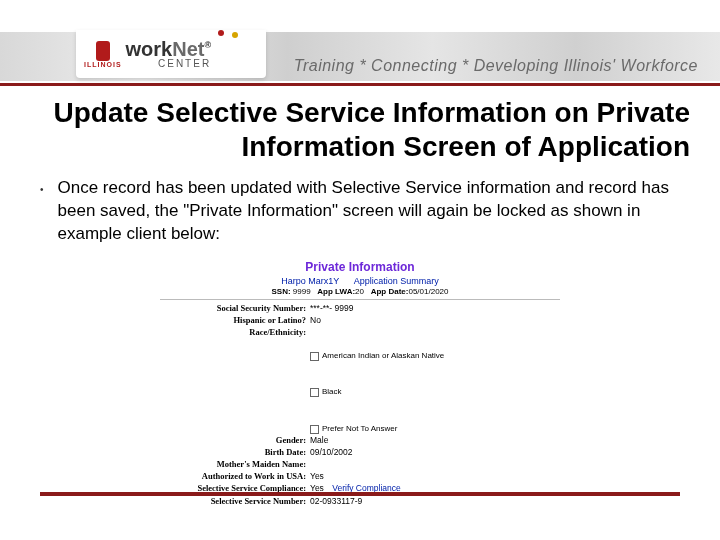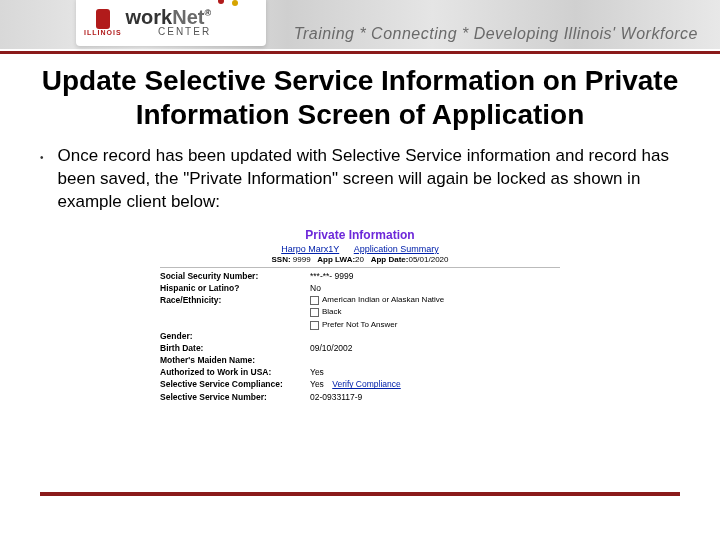--- a/index.html
+++ b/index.html
@@ -15,6 +15,7 @@
     position: relative;
     height: 49px;
     background: linear-gradient(to right, #d8d8d8 0%, #eeeeee 20%, #cfcfcf 40%, #e5e5e5 60%, #d0d0d0 80%, #e8e8e8 100%);
+    margin-top: 32px;
   }
   .logo-box {
     position: absolute;

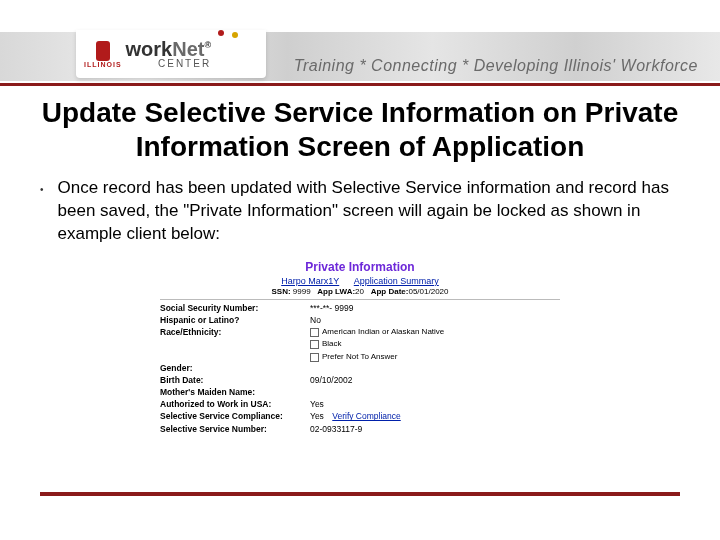--- a/index.html
+++ b/index.html
@@ -87,7 +87,7 @@
   .slide-title {
     font-size: 28px;
     font-weight: bold;
-    text-align: center;
+    text-align: right;
     color: #000;
     padding: 10px 30px 6px;
     line-height: 1.2;

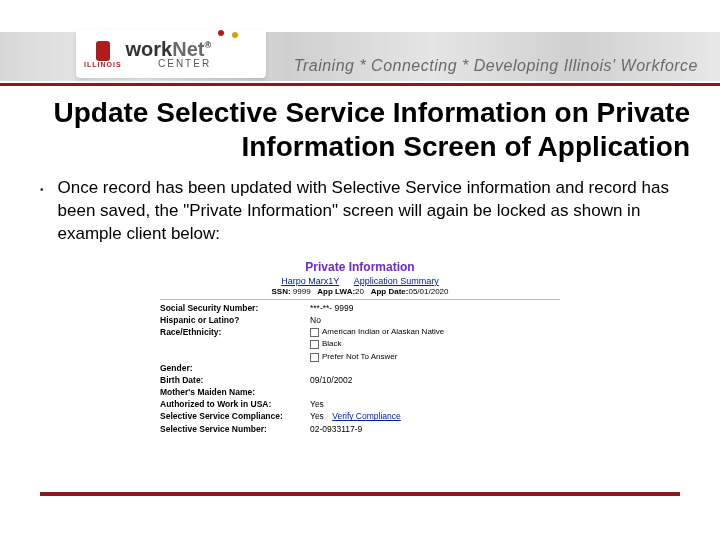--- a/index.html
+++ b/index.html
@@ -125,7 +125,7 @@
     font-size: 9px;
     color: #0020aa;
   }
-  .panel-links span { text-decoration: underline; padding: 0 6px; text-align: center; }
+  .panel-links span { padding: 0 6px; text-align: center; }
   .panel-summary {
     text-align: center;
     font-size: 8px;

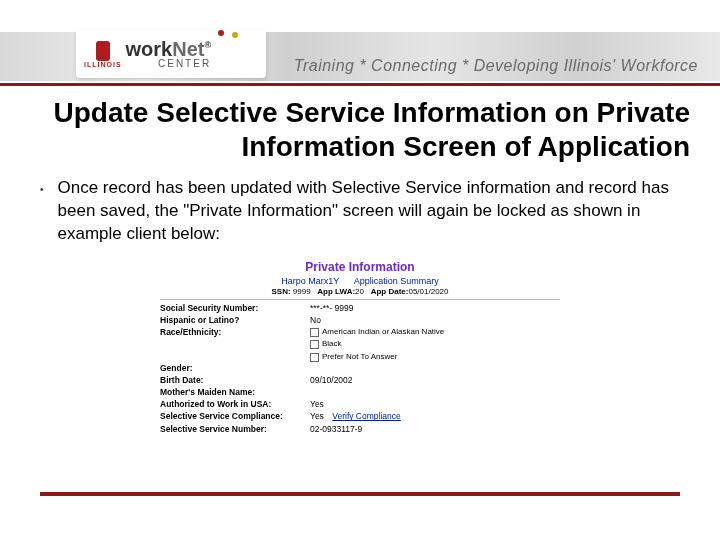--- a/index.html
+++ b/index.html
@@ -142,10 +142,11 @@
   }
   .field-label {
     width: 150px;
-    text-align: left;
+    text-align: right;
     font-weight: bold;
     padding-right: 4px;
     flex-shrink: 0;
+    font-family: Liberation Serif, serif;
   }
   .field-val {
     flex: 1;

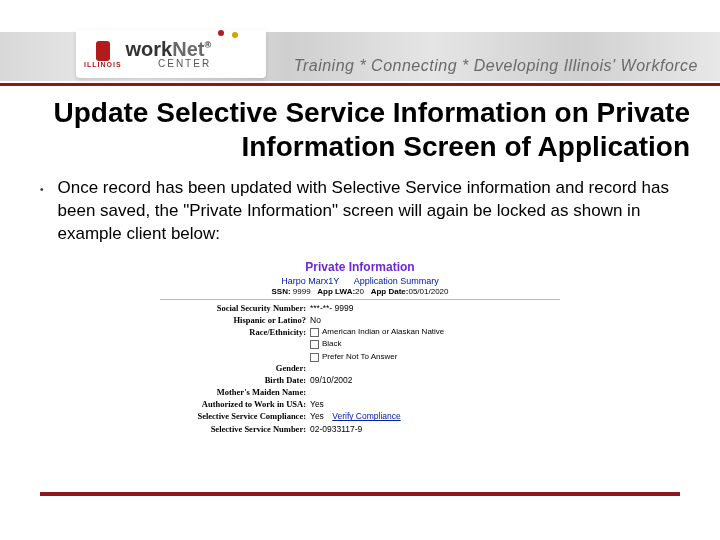--- a/index.html
+++ b/index.html
@@ -165,6 +165,7 @@
     gap: 3px;
     font-size: 8px;
     white-space: nowrap;
+    margin-top: 24px;
   }
   .cb .box {
     width: 9px; height: 9px;

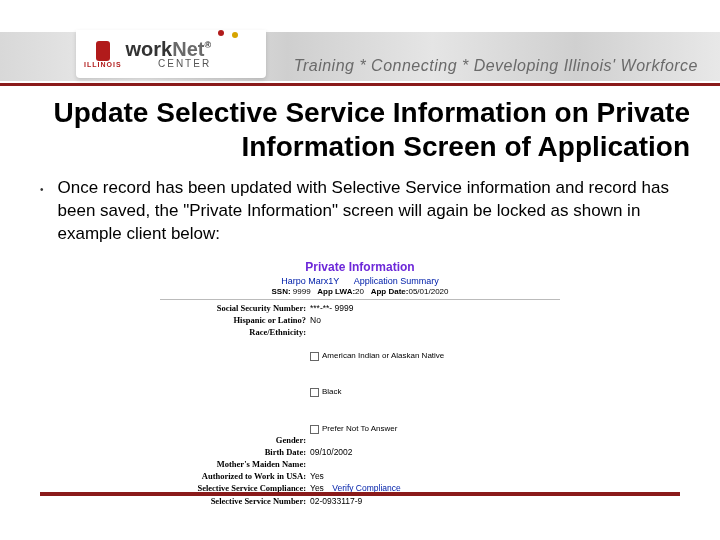--- a/index.html
+++ b/index.html
@@ -261,6 +261,7 @@
 
   <div class="field-row">
     <div class="field-label">Gender:</div>
+    <div class="field-val">Male</div>
   </div>
   <div class="field-row">
     <div class="field-label">Birth Date:</div>

